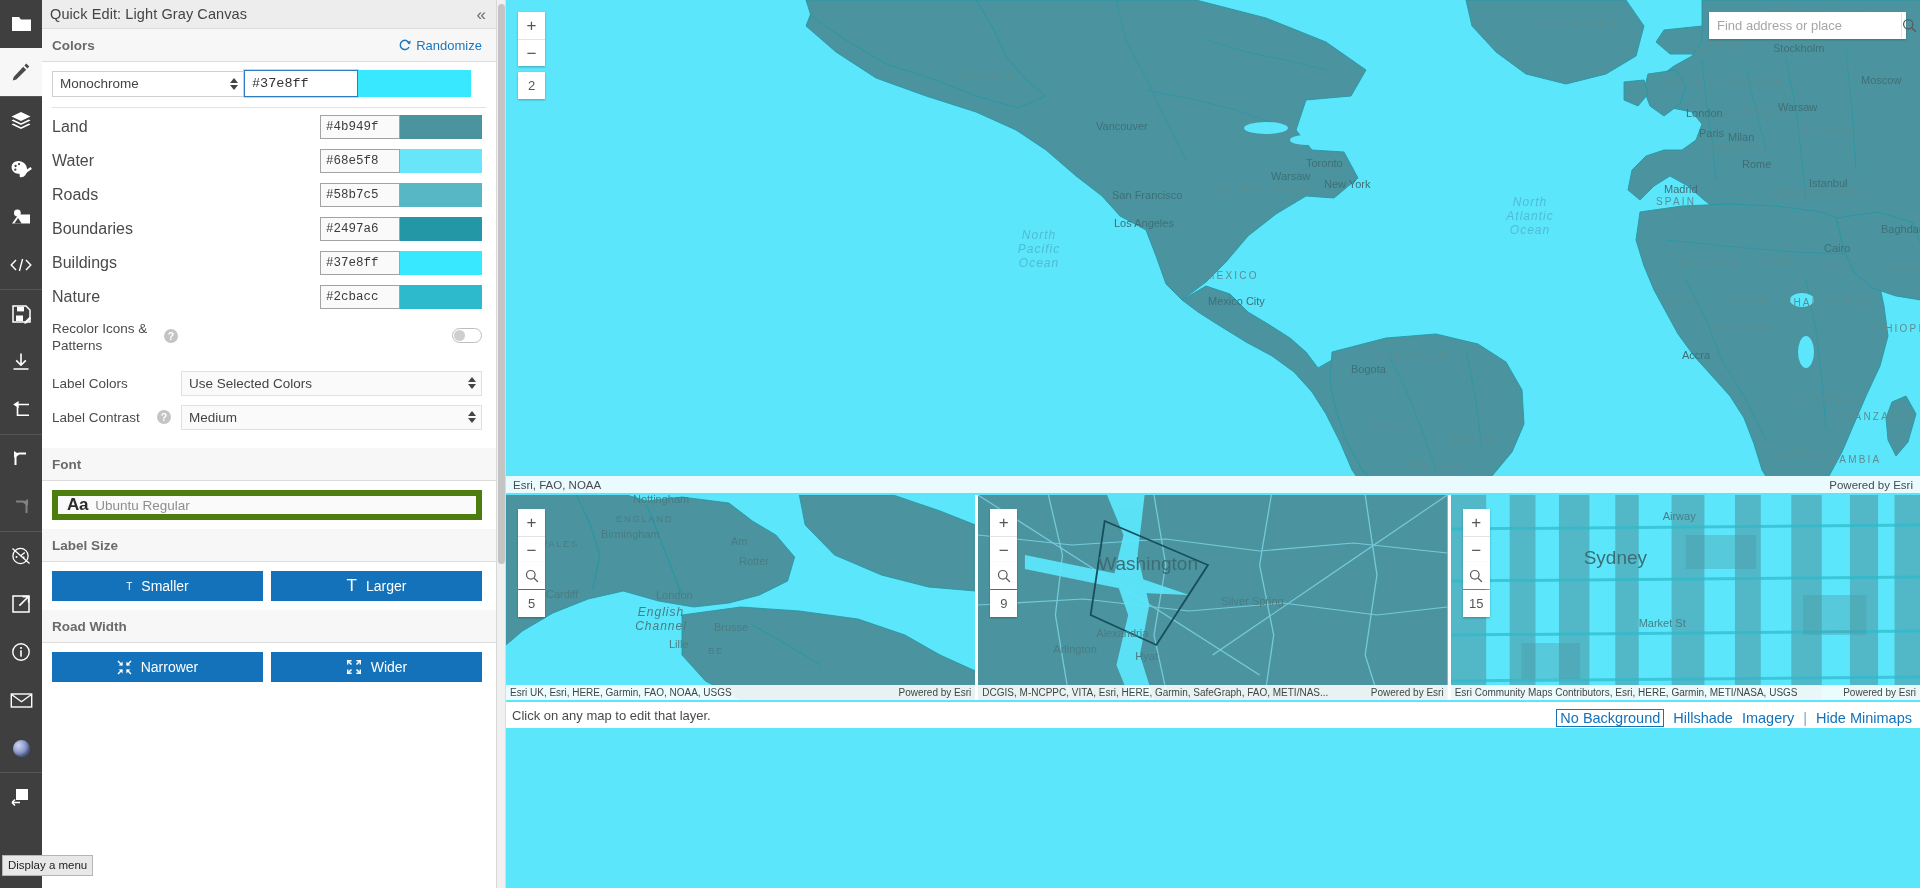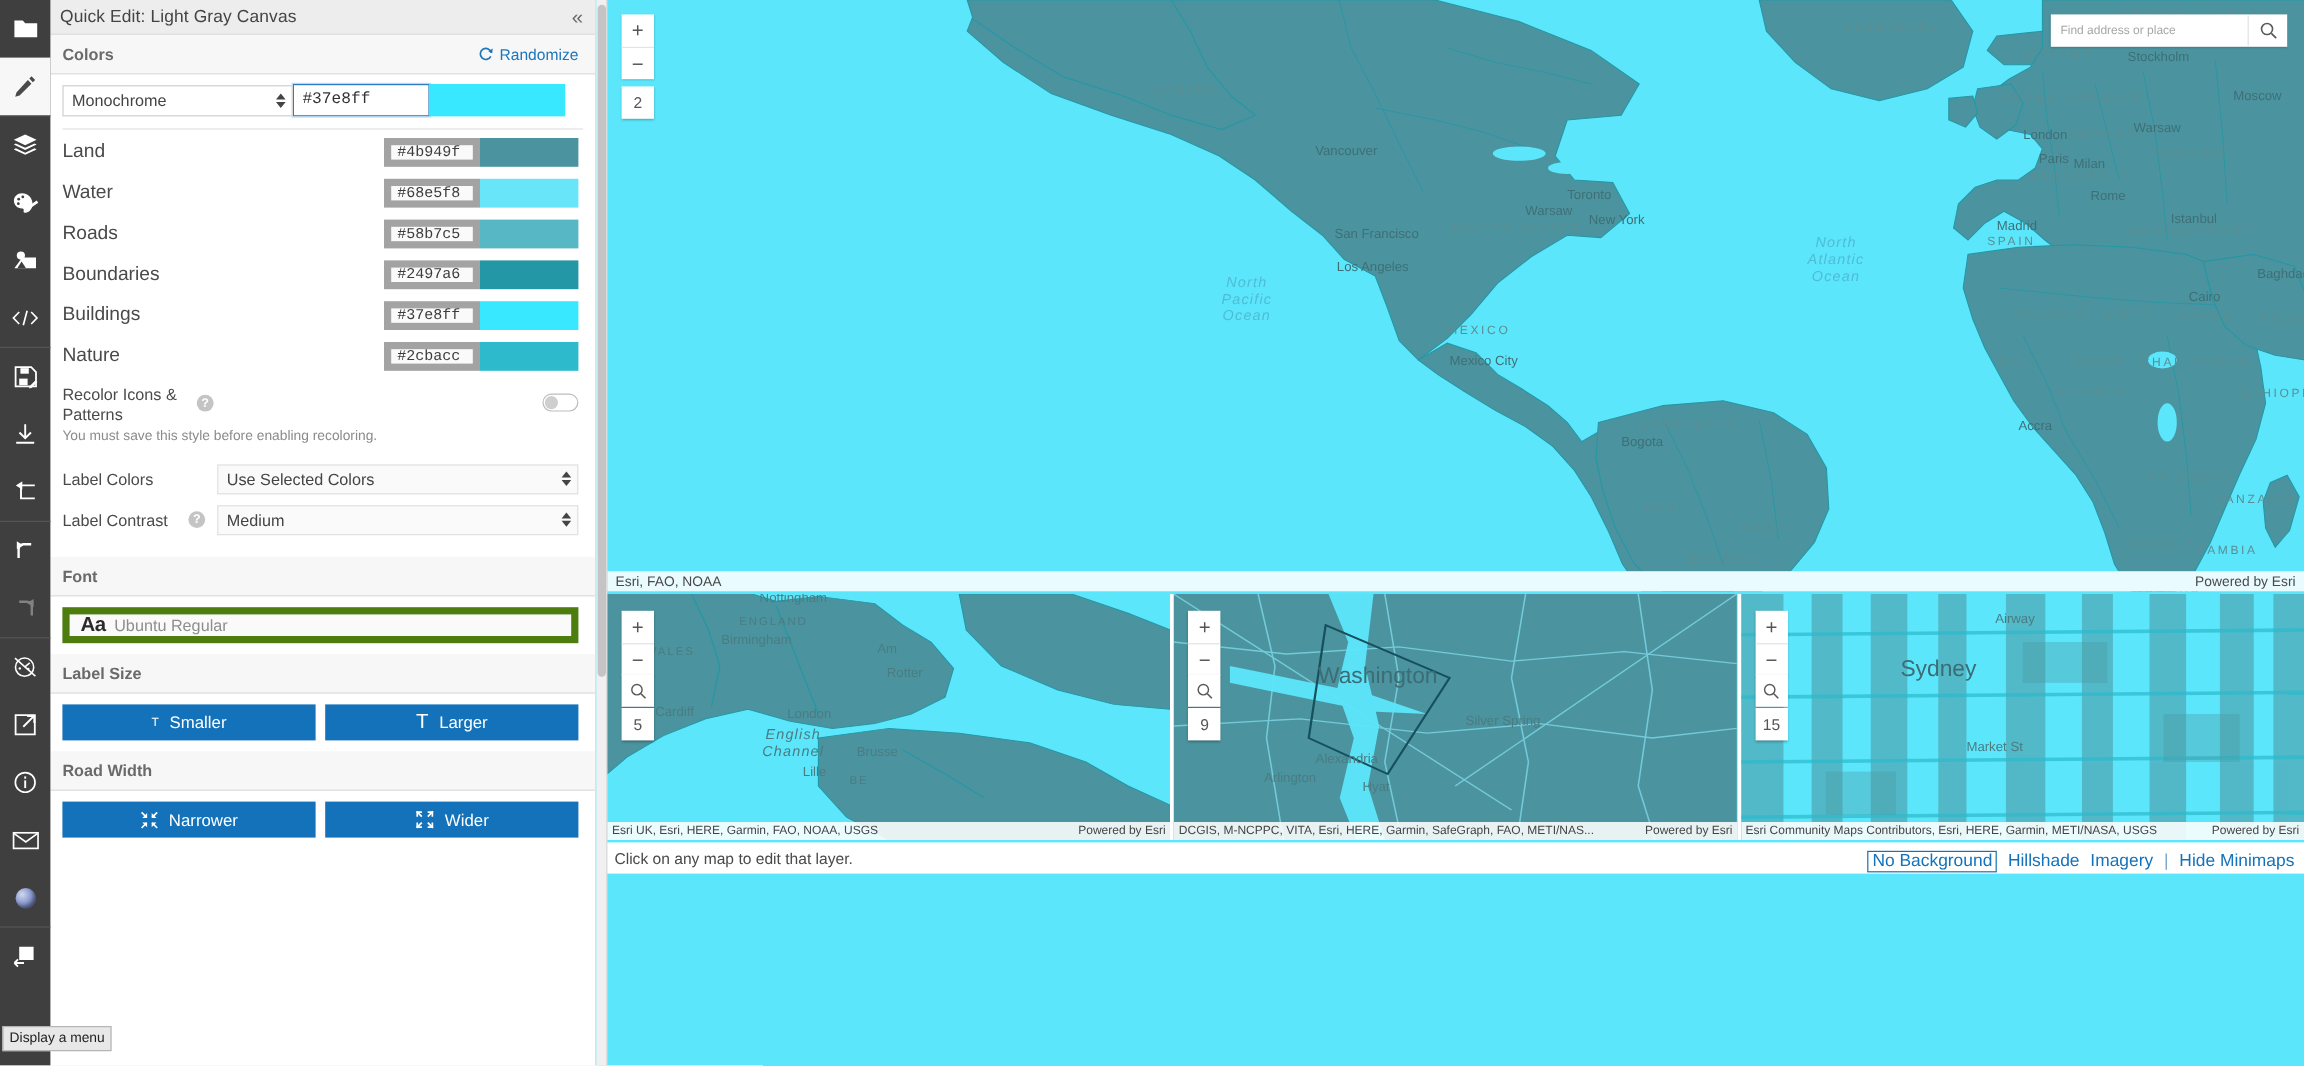--- a/index.html
+++ b/index.html
@@ -200,7 +200,7 @@
   }
   .search input {
     flex:1 1 auto; border:0; outline:0; height:25px; padding:0 8px;
-    font-size:10px; color:#ec4899; font-family:"Liberation Sans", sans-serif; background:transparent;
+    font-size:13px; color:#ec4899; font-family:"Liberation Sans", sans-serif; background:transparent;
   }
   .search input::placeholder { color:#a6a6a6; }
   .search .sbtn {

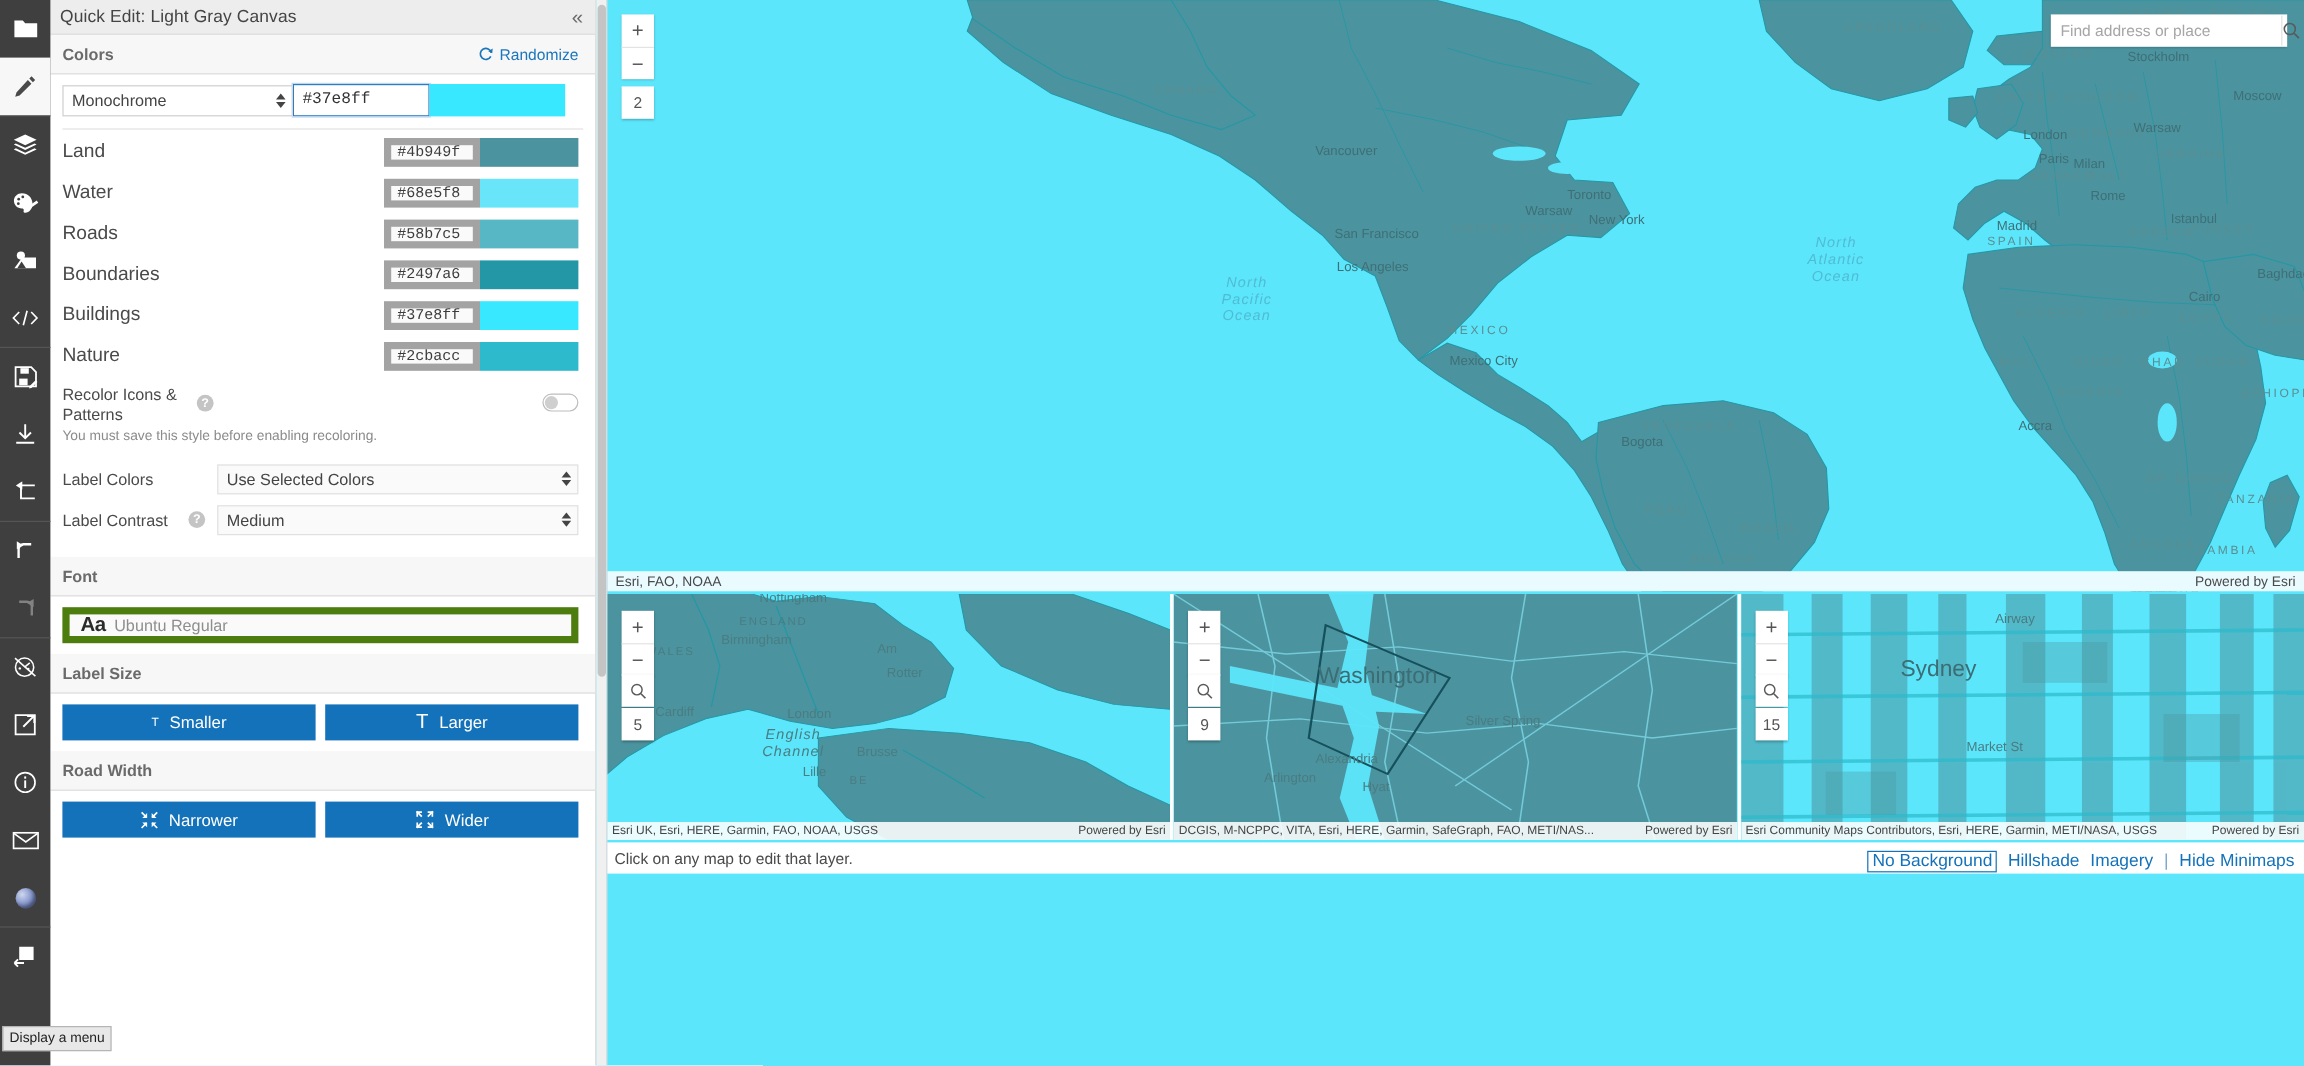--- a/index.html
+++ b/index.html
@@ -89,7 +89,7 @@
   .color-row { height:34px; display:flex; align-items:center; padding:0 14px 0 10px; }
   .color-row .lbl { font-size:16px; color:#4a4a4a; flex:1 1 auto; }
   .color-row .hexbox {
-    width:80px; height:24px; border:6px solid #a3a3a3; background:#fafafa;
+    width:80px; height:24px; border:1px solid #a3a3a3; background:#fafafa;
     font-family:"Liberation Mono", monospace; font-size:12.5px; color:#3c3c3c;
     display:flex; align-items:center; padding:0 5px;
   }

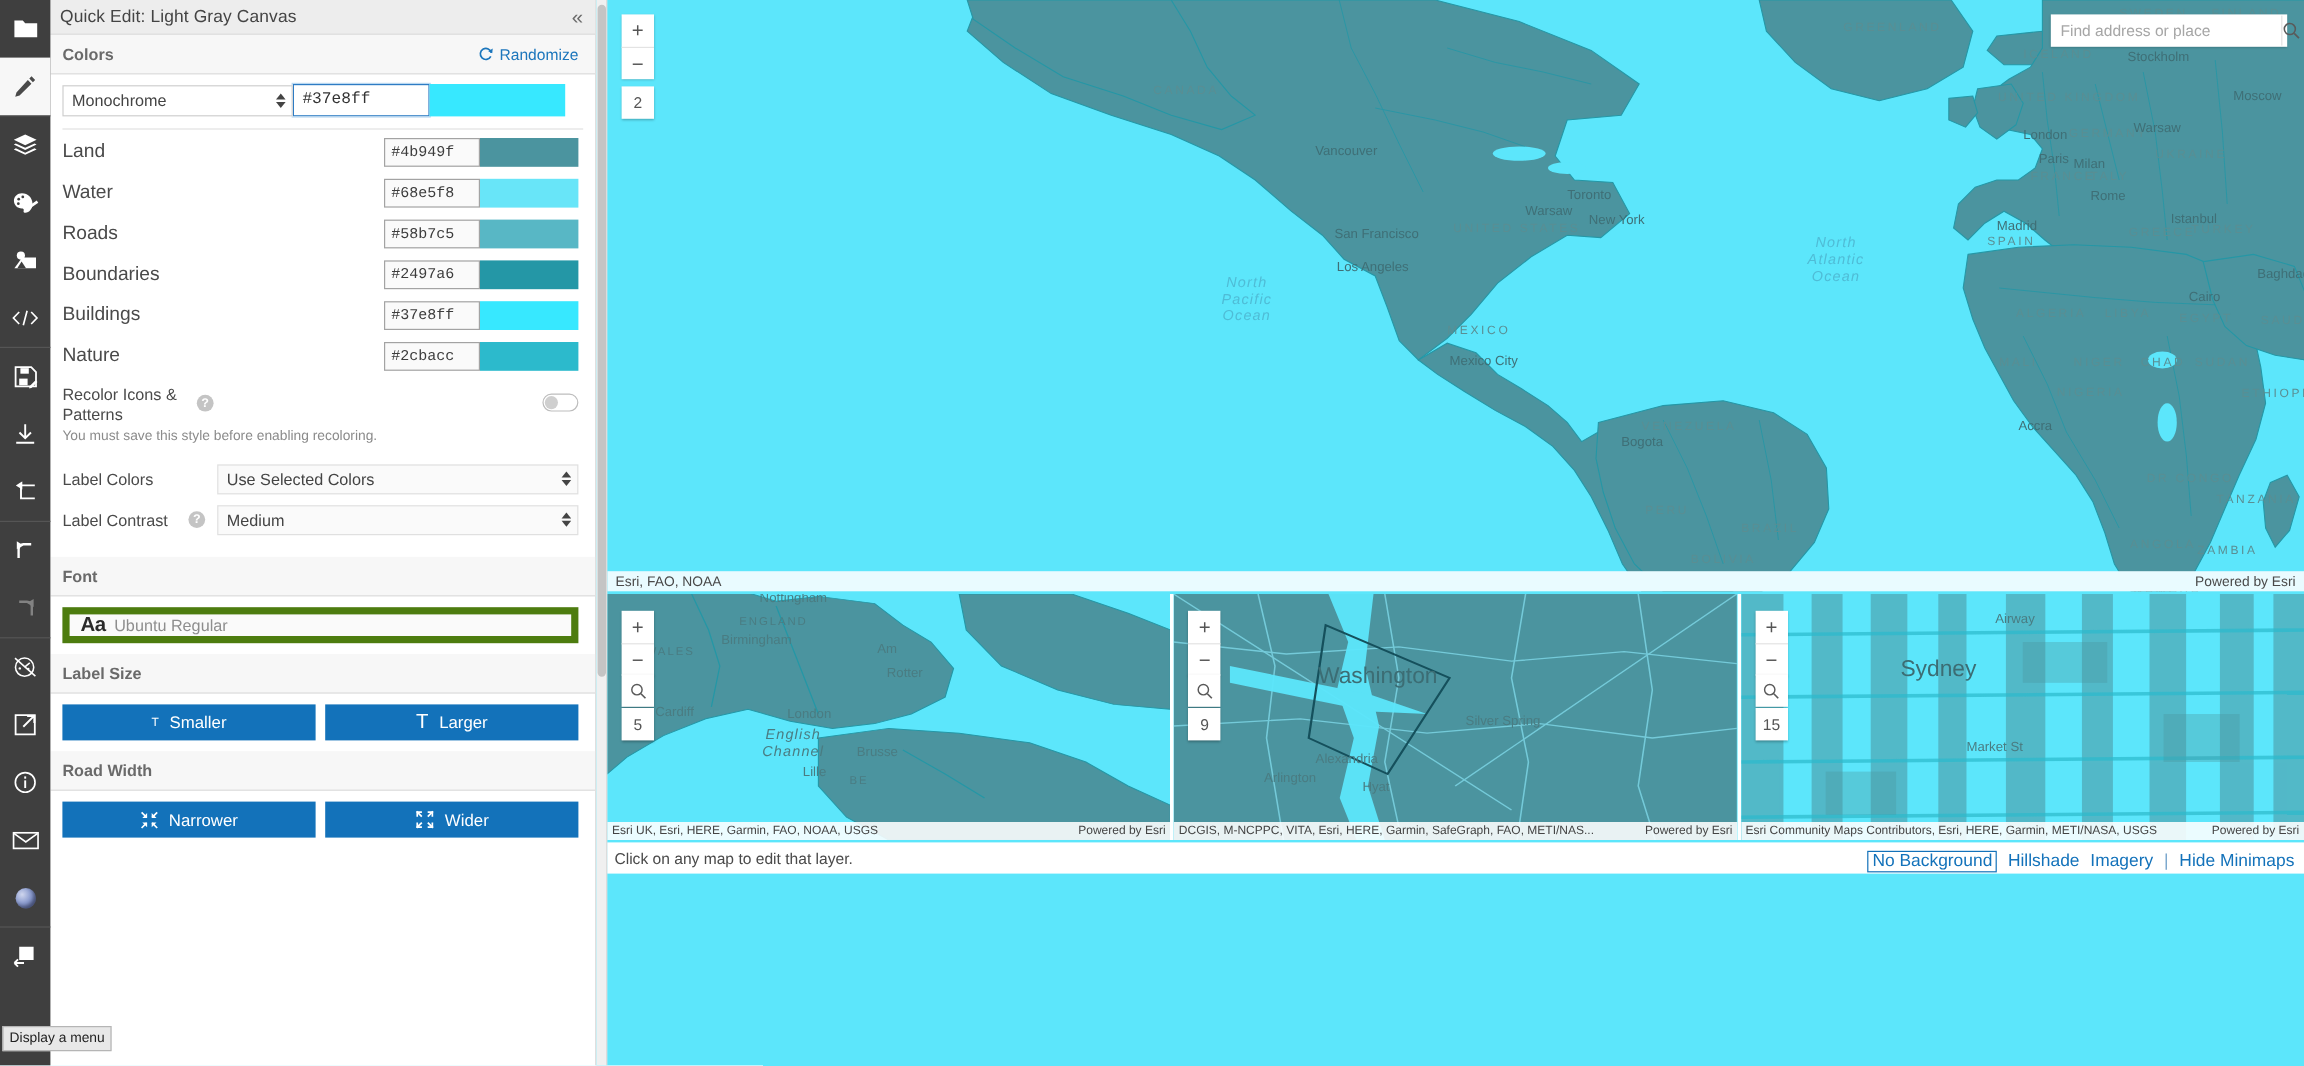--- a/index.html
+++ b/index.html
@@ -430,7 +430,6 @@
         <div class="qmark">?</div>
         <div class="toggle"></div>
       </div>
-      <div class="note">You must save this style before enabling recoloring.</div>
 
       <div style="height:12px"></div>
 

